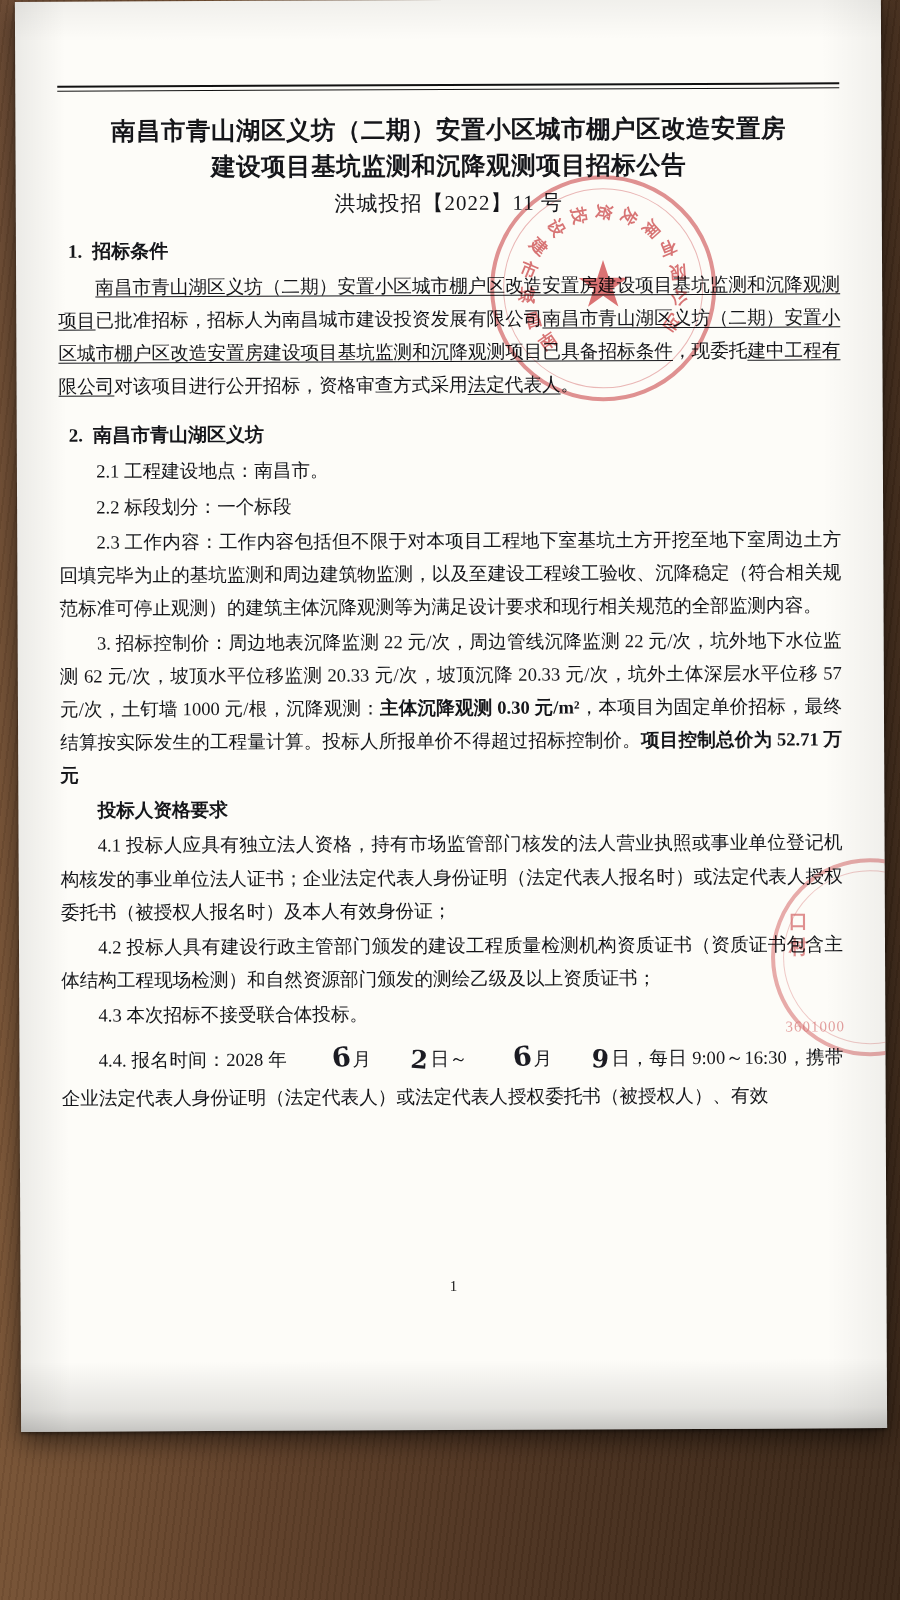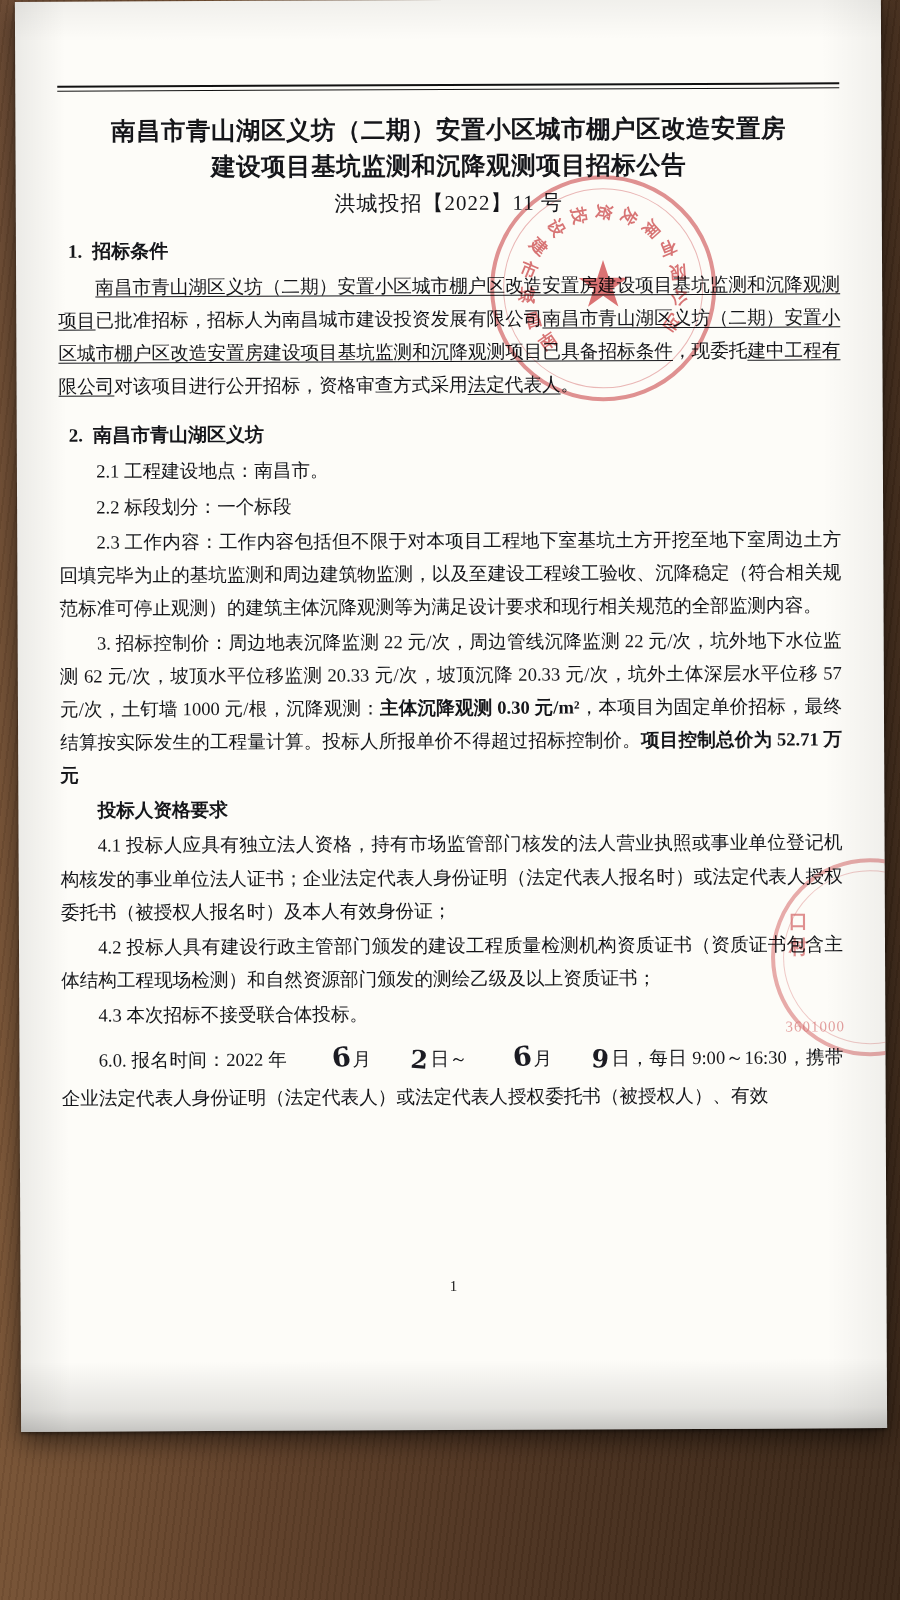--- a/index.html
+++ b/index.html
@@ -245,7 +245,7 @@
     <p class="body">4.2 投标人具有建设行政主管部门颁发的建设工程质量检测机构资质证书（资质证书包含主体结构工程现场检测）和自然资源部门颁发的测绘乙级及以上资质证书；</p>
     <p class="body">4.3 本次招标不接受联合体投标。</p>
 
-    <p class="body"><span>6.0. 报名时间：2022 年</span>&nbsp;<span class="hand">6</span><span>月</span><span class="hand s2">2</span><span>日～</span>&nbsp;<span class="hand">6</span><span>月</span><span class="hand s2">9</span><span>日，</span><span>每日 9:00～16:30，携带企业法定代表人身份证明（法定代表人）或法定代表人授权委托书（被授权人）、有效</span></p>
+    <p class="body"><span>4.4. 报名时间：2028 年</span>&nbsp;<span class="hand">6</span><span>月</span><span class="hand s2">2</span><span>日～</span>&nbsp;<span class="hand">6</span><span>月</span><span class="hand s2">9</span><span>日，</span><span>每日 9:00～16:30，携带企业法定代表人身份证明（法定代表人）或法定代表人授权委托书（被授权人）、有效</span></p>
 
   </div>
 

